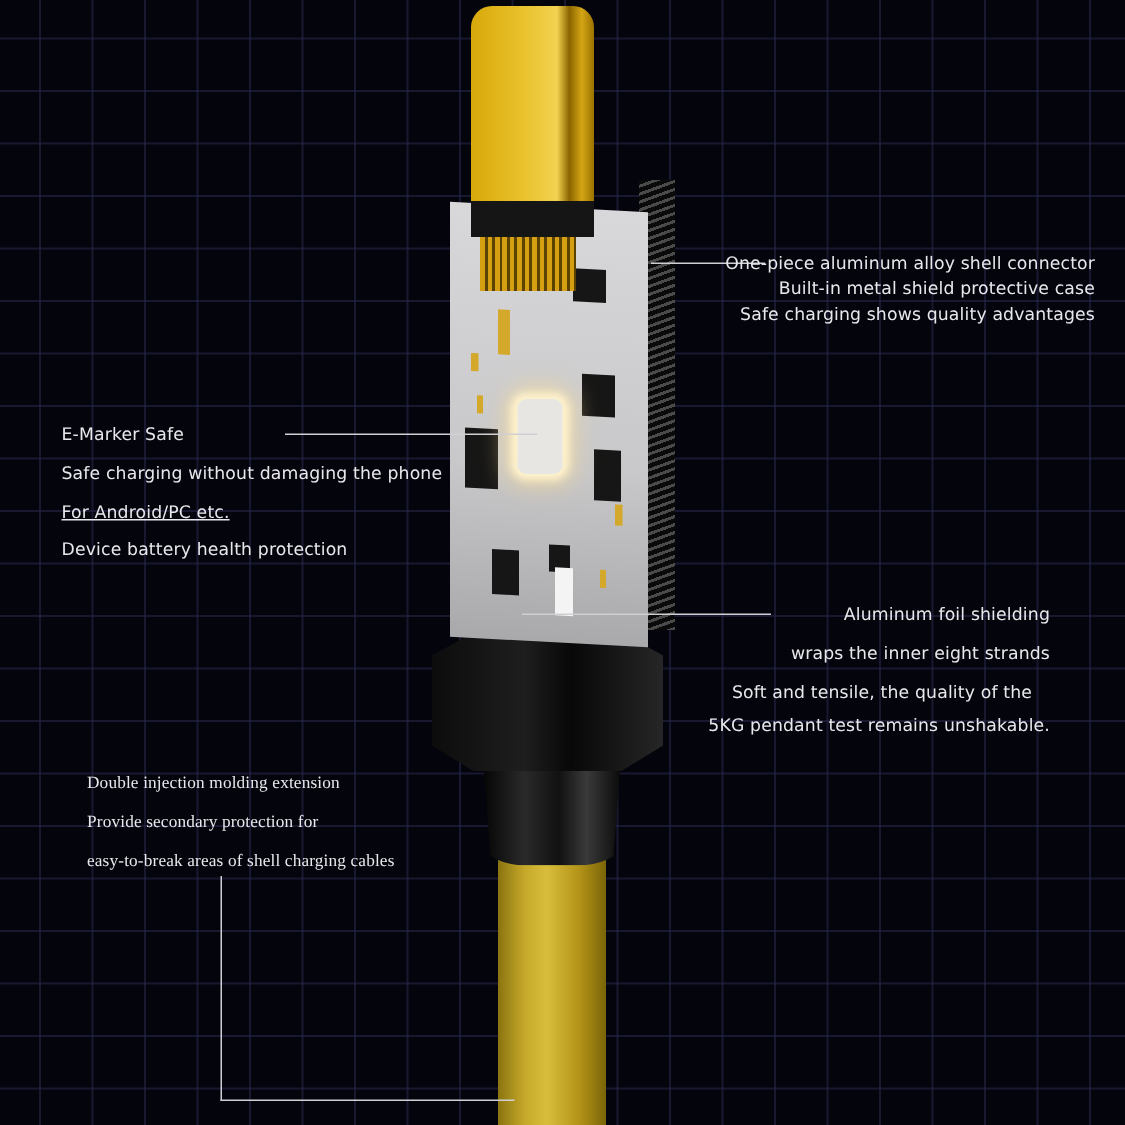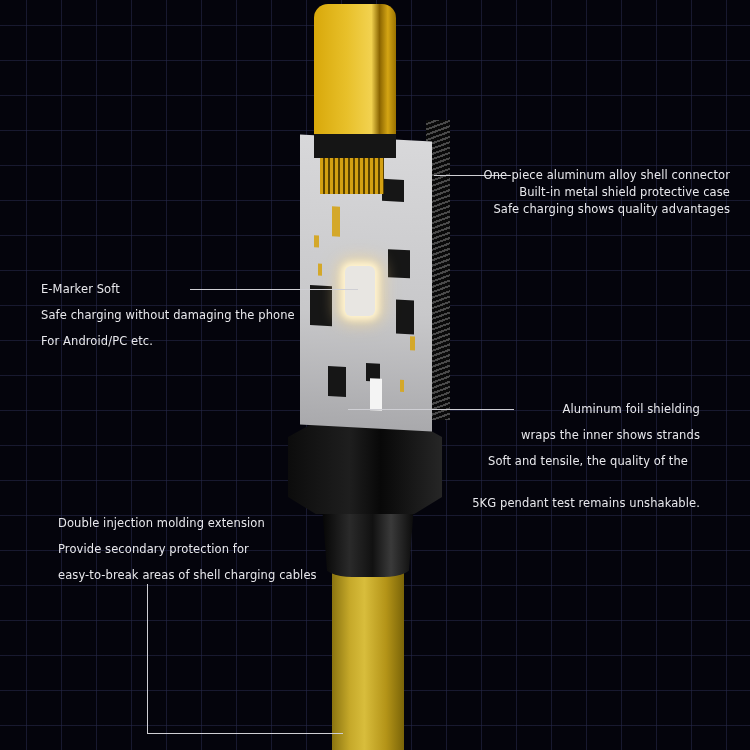--- a/index.html
+++ b/index.html
@@ -79,7 +79,7 @@
 </div>
 
 <div class="callout" style="left:41px;top:282px;width:240px;height:100px;">
-  <div style="left:0;top:0;">E-Marker Soft</div>
+  <div style="left:0;top:0;">E-Marker Safe</div>
   <div style="left:0;top:26px;">Safe charging without damaging the phone</div>
   <div style="left:0;top:52px;">For Android/PC etc.</div>
 </div>

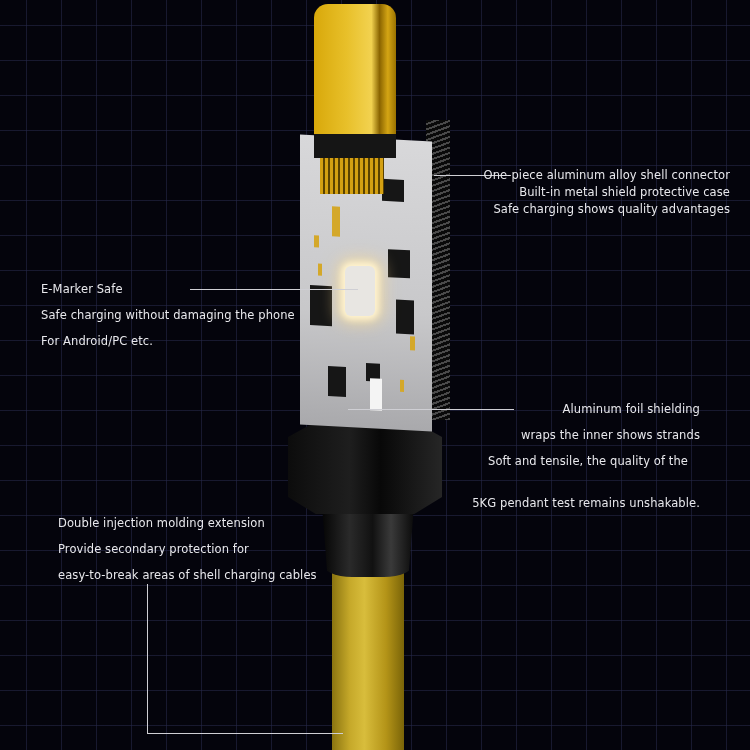--- a/index.html
+++ b/index.html
@@ -81,7 +81,7 @@
 <div class="callout" style="left:41px;top:282px;width:240px;height:100px;">
   <div style="left:0;top:0;">E-Marker Safe</div>
   <div style="left:0;top:26px;">Safe charging without damaging the phone</div>
-  <div style="left:0;top:52px;">For Android/PC etc.</div>
+  <div style="left:0;top:52px;text-decoration:underline;">For Android/PC etc.</div>
 </div>
 
 <div class="callout" style="right:50px;top:402px;width:220px;height:100px;text-align:right;">

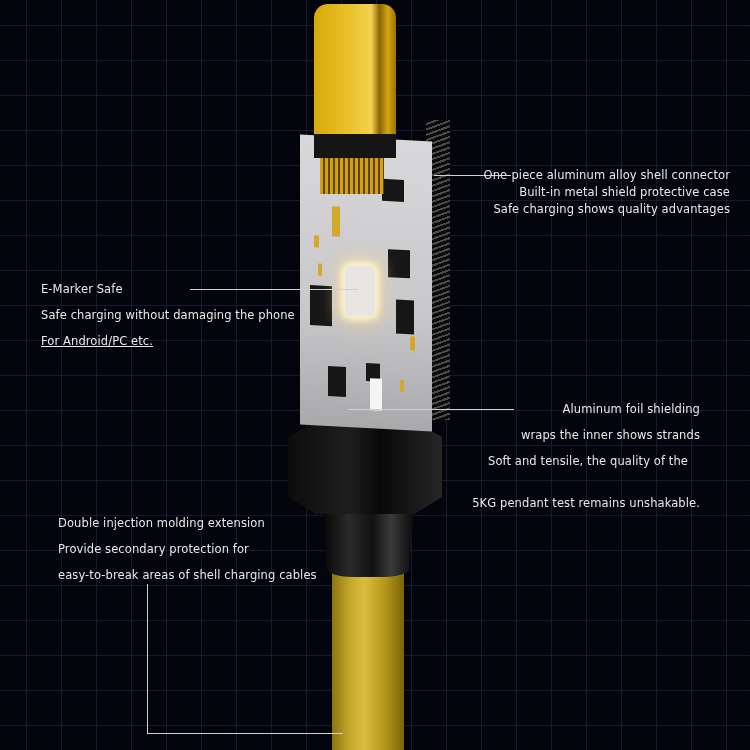--- a/index.html
+++ b/index.html
@@ -82,6 +82,7 @@
   <div style="left:0;top:0;">E-Marker Safe</div>
   <div style="left:0;top:26px;">Safe charging without damaging the phone</div>
   <div style="left:0;top:52px;text-decoration:underline;">For Android/PC etc.</div>
+  <div style="left:0;top:77px;">Device battery health protection</div>
 </div>
 
 <div class="callout" style="right:50px;top:402px;width:220px;height:100px;text-align:right;">

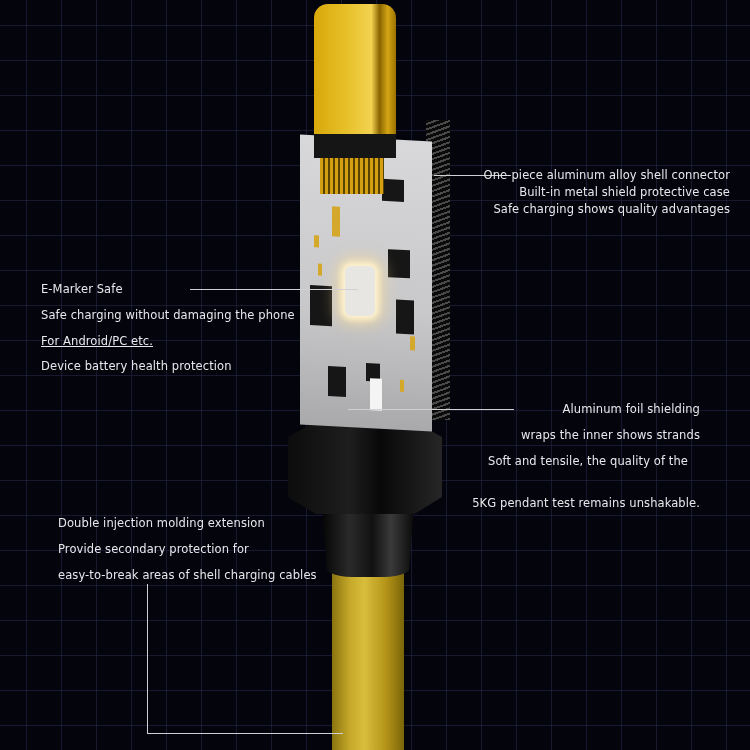--- a/index.html
+++ b/index.html
@@ -87,7 +87,7 @@
 
 <div class="callout" style="right:50px;top:402px;width:220px;height:100px;text-align:right;">
   <div style="right:0;top:0;">Aluminum foil shielding</div>
-  <div style="right:0;top:26px;">wraps the inner shows strands</div>
+  <div style="right:0;top:26px;">wraps the inner eight strands</div>
   <div style="right:12px;top:52px;">Soft and tensile, the quality of the</div>
   <div style="right:0;top:94px;text-align:center;">5KG pendant test remains unshakable.</div>
 </div>

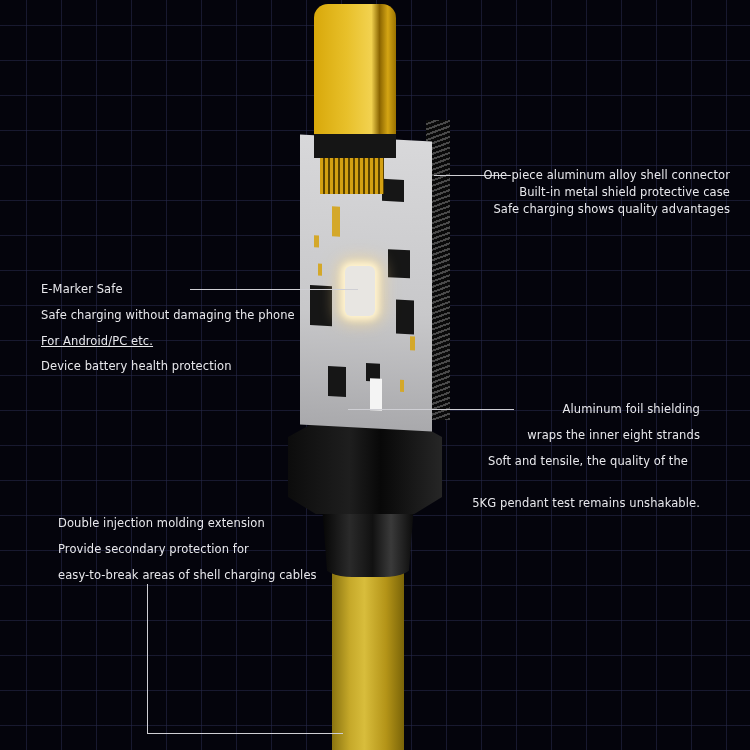--- a/index.html
+++ b/index.html
@@ -89,7 +89,7 @@
   <div style="right:0;top:0;">Aluminum foil shielding</div>
   <div style="right:0;top:26px;">wraps the inner eight strands</div>
   <div style="right:12px;top:52px;">Soft and tensile, the quality of the</div>
-  <div style="right:0;top:94px;text-align:center;">5KG pendant test remains unshakable.</div>
+  <div style="right:0;top:74px;text-align:center;">5KG pendant test remains unshakable.</div>
 </div>
 
 <div class="callout" style="left:58px;top:516px;width:260px;height:70px;">

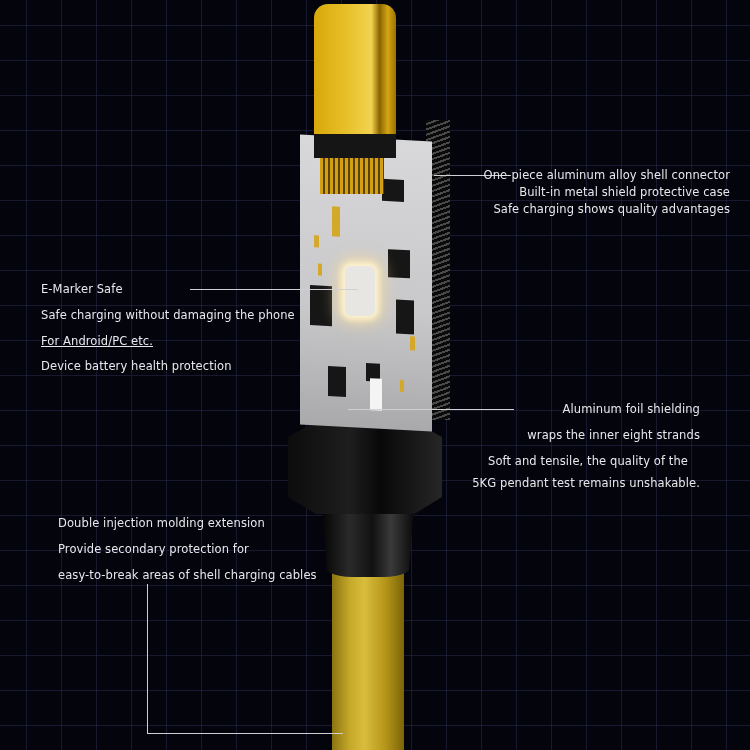--- a/index.html
+++ b/index.html
@@ -92,7 +92,7 @@
   <div style="right:0;top:74px;text-align:center;">5KG pendant test remains unshakable.</div>
 </div>
 
-<div class="callout" style="left:58px;top:516px;width:260px;height:70px;">
+<div class="callout" style="left:58px;top:516px;width:260px;height:70px;font-family:Liberation Serif, serif;">
   <div style="left:0;top:0;">Double injection molding extension</div>
   <div style="left:0;top:26px;text-align:center;">Provide secondary protection for</div>
   <div style="left:0;top:52px;">easy-to-break areas of shell charging cables</div>

